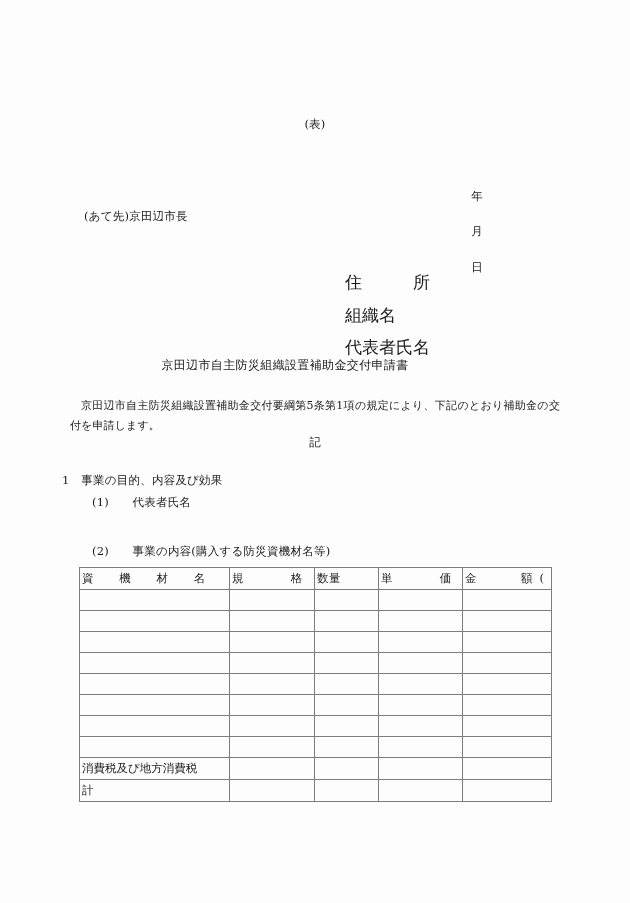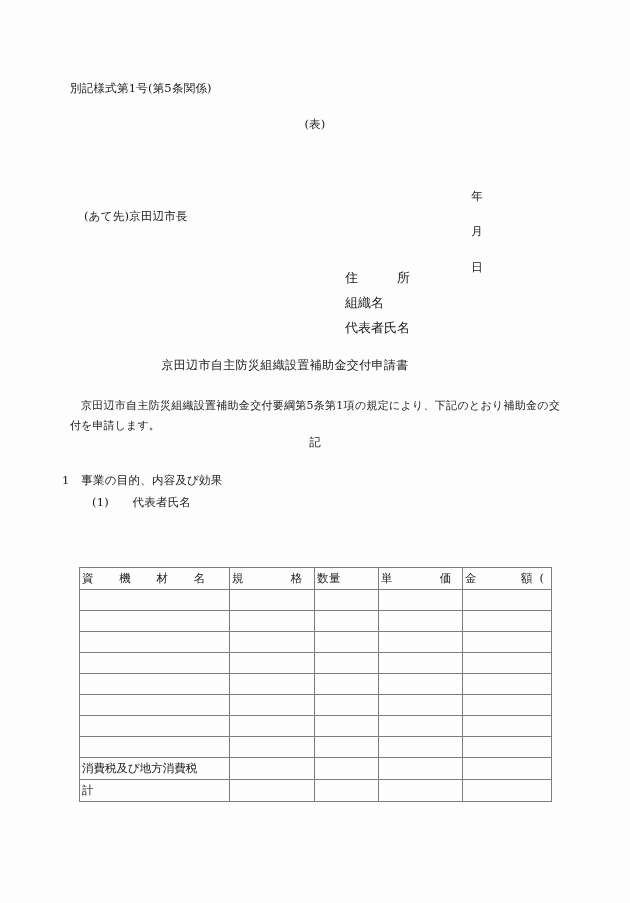--- a/index.html
+++ b/index.html
@@ -114,7 +114,6 @@
 
 <div class="page">
 
-  <div class="t form-no">別記様式第1号(第5条関係)</div>
 
   <div class="t side-mark">(表)</div>
 

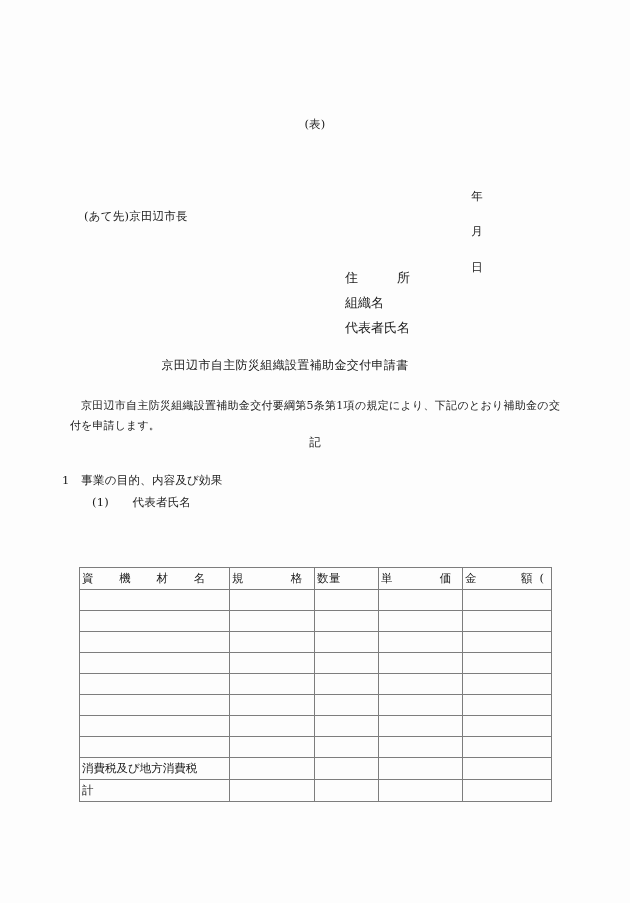--- a/index.html
+++ b/index.html
@@ -43,7 +43,7 @@
     position: absolute;
     left: 345px;
     top: 266px;
-    font-size: 13px;
+    font-size: 17px;
     line-height: 1.92;
   }
   .applicant div { white-space: pre; }

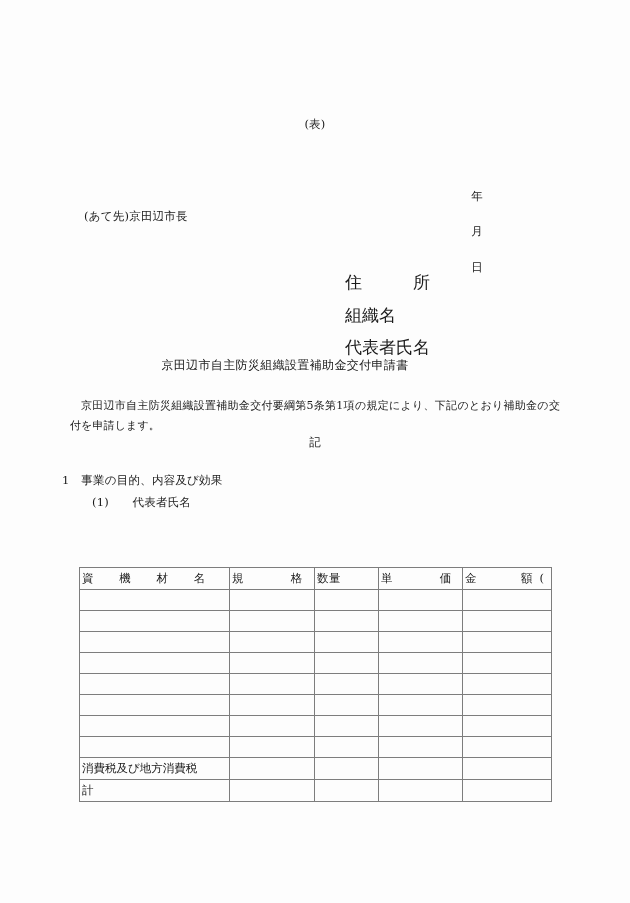--- a/index.html
+++ b/index.html
@@ -145,6 +145,7 @@
 
   <div class="t item-1-1"><span>(1)</span>　　<span>代表者氏名</span></div>
 
+  <div class="t item-1-2"><span>(2)</span>　　<span>事業の内容(購入する防災資機材名等)</span></div>
 
   <div class="tbl-wrap">
     <table class="form-table">

